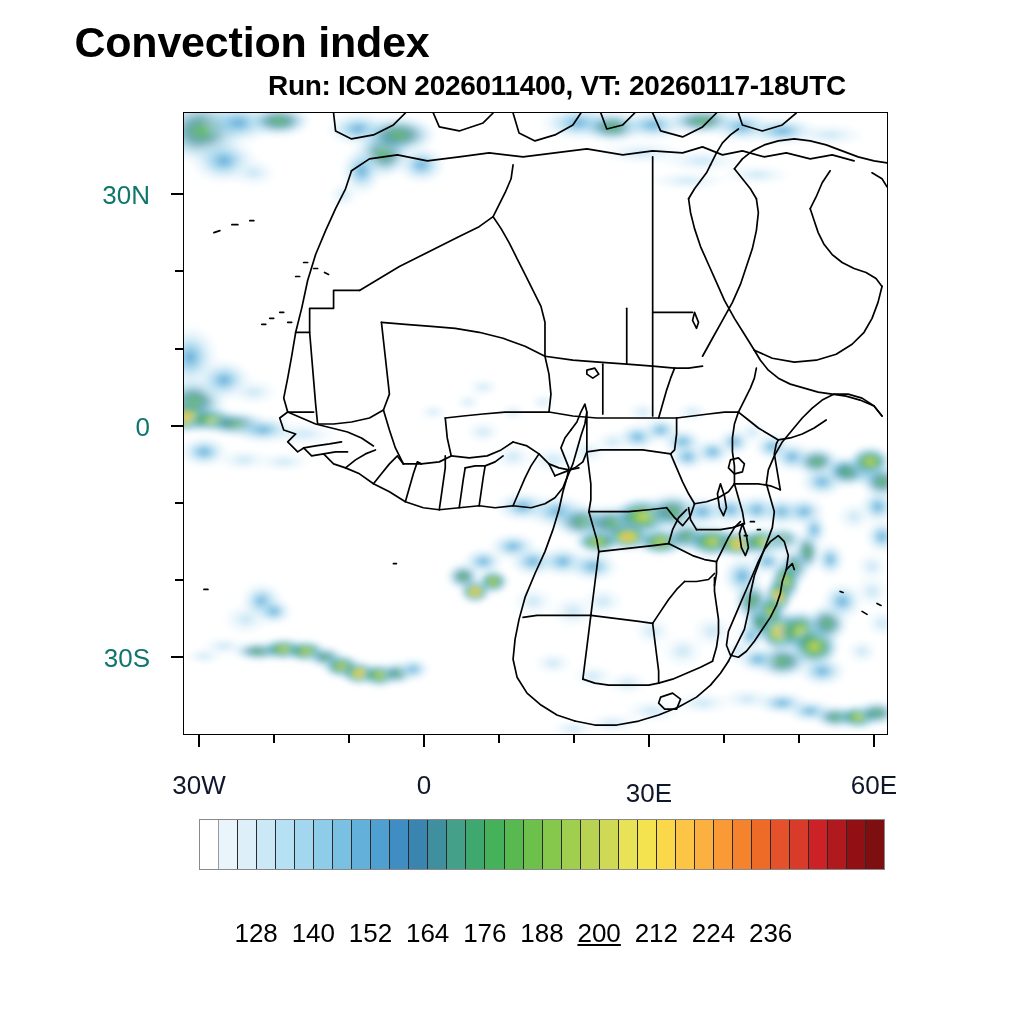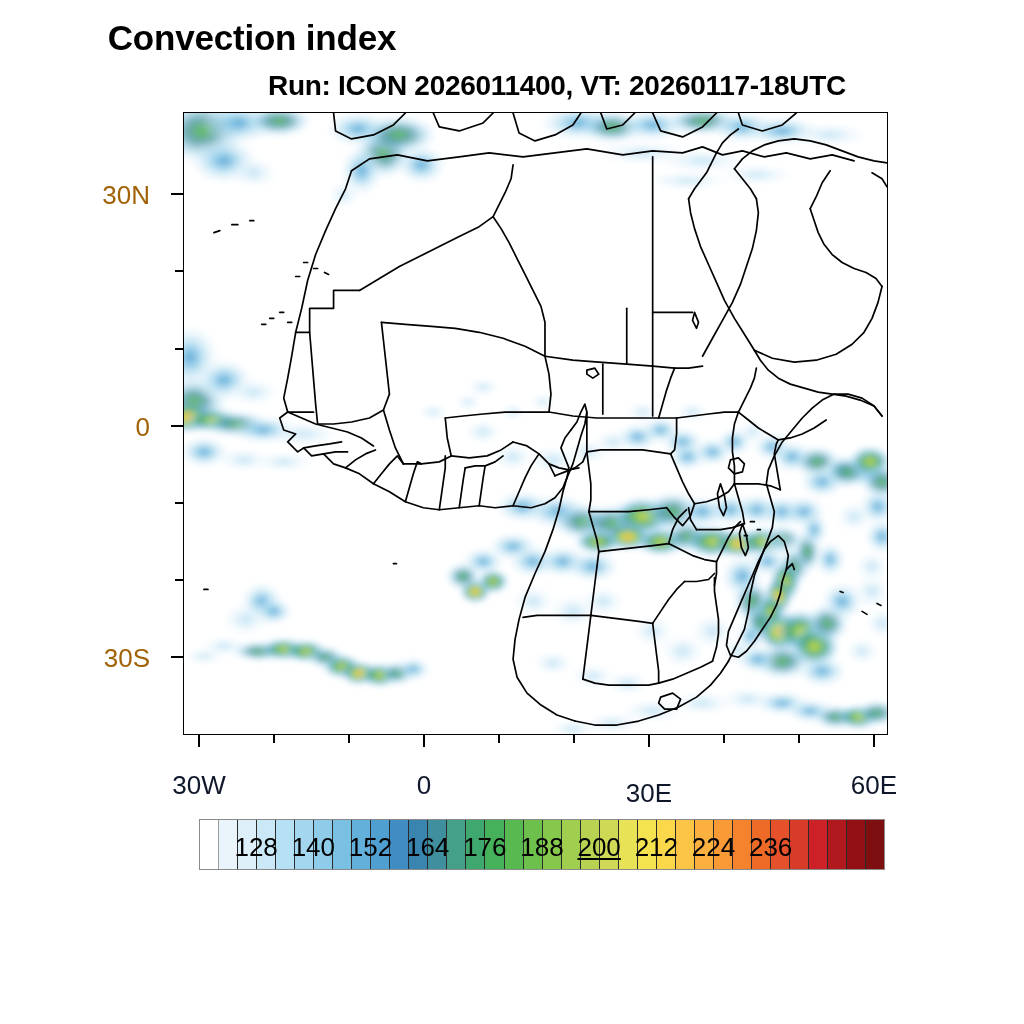--- a/index.html
+++ b/index.html
@@ -10,7 +10,7 @@
   
   #title-main{
     position:absolute; left:0; top:18px; width:828px;
-    text-align:center; font-size:35px; font-weight:bold; color:#000;
+    text-align:center; font-size:43px; font-weight:bold; color:#000;
     letter-spacing:-0.2px;
   }
   #title-main .inner{ display:inline-block; transform:translateX(-162px); }

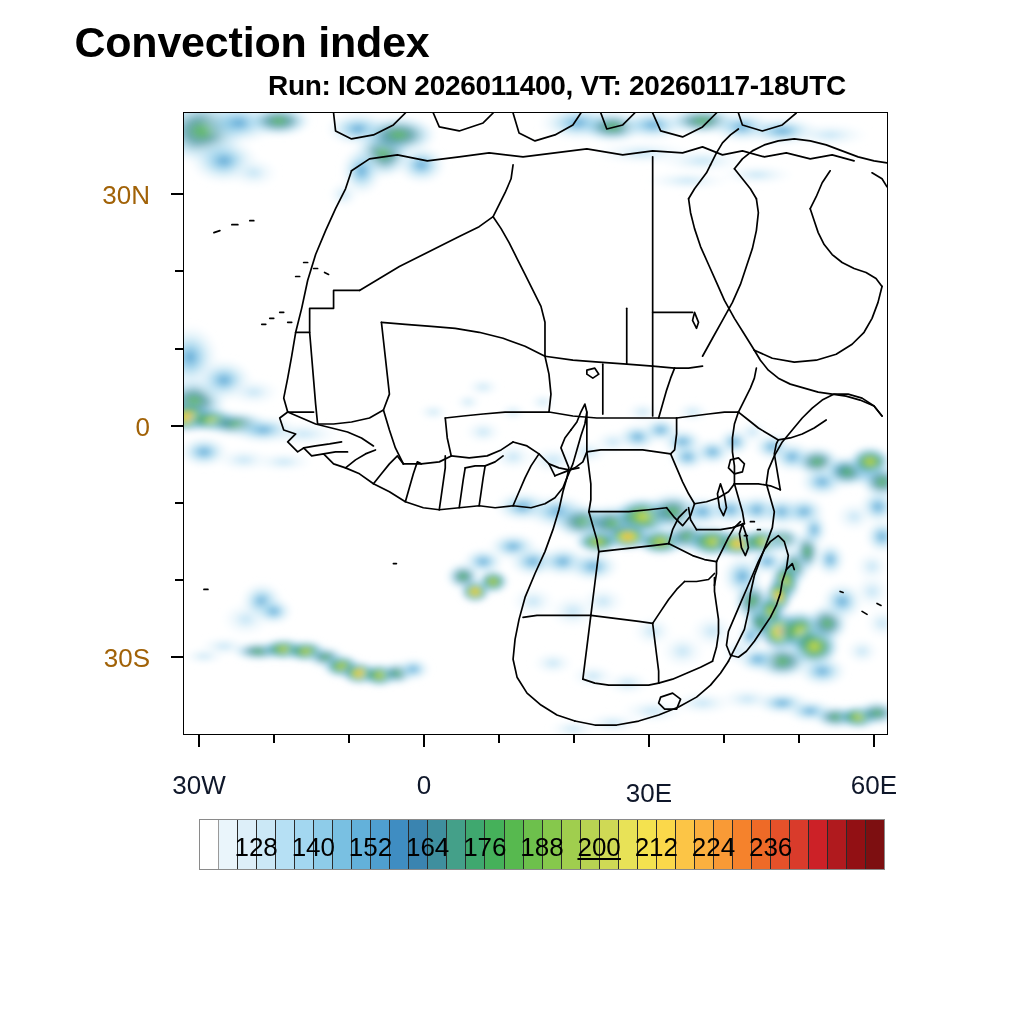--- a/index.html
+++ b/index.html
@@ -38,7 +38,7 @@
   .tick.x.minor{ height:8px; }
 
   .ylabel{
-    position:absolute; text-align:right; font-size:26px; color:#a16207;
+    position:absolute; text-align:right; font-size:26px; color:#0f766e;
     width:120px;
   }
   .xlabel{

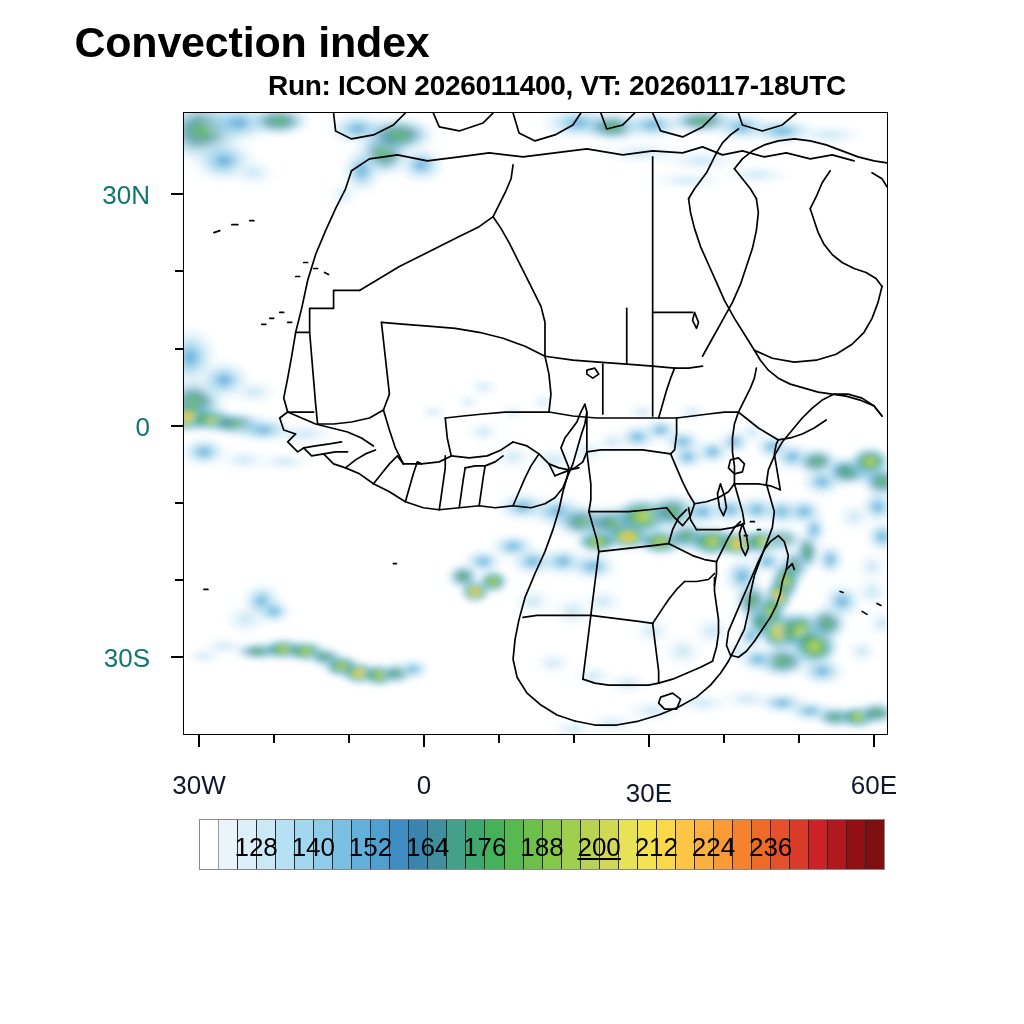--- a/index.html
+++ b/index.html
@@ -57,7 +57,7 @@
   #cbar .cell:last-child{ border-right:none; }
   #cbar .cell.first{ border-right:1px solid #9a9a9a; }
 
-  #cbar-labels{ position:absolute; left:0; top:832px; width:924px; height:36px; }
+  #cbar-labels{ position:absolute; left:0; top:918px; width:924px; height:36px; }
   .cblabel{
     position:absolute; text-align:center; width:90px; font-size:26px; color:#000; top:0;
   }

